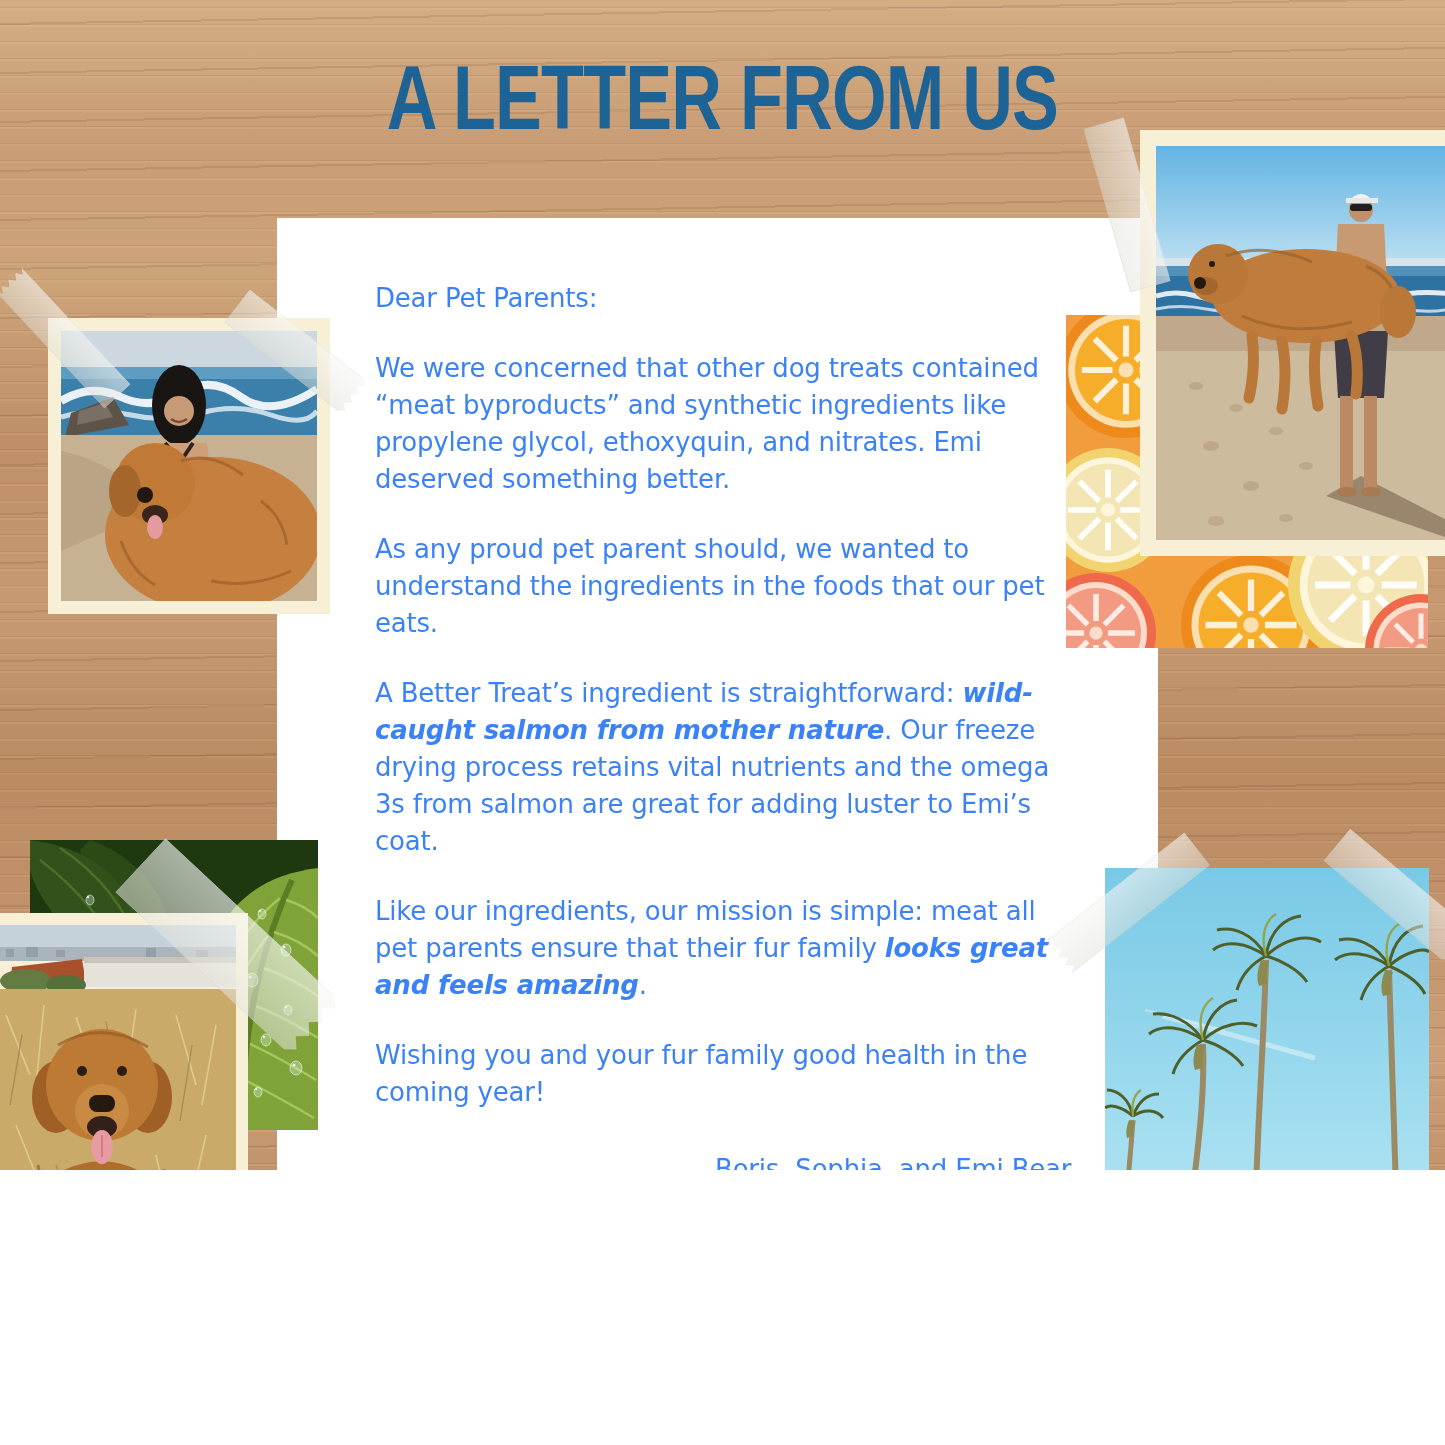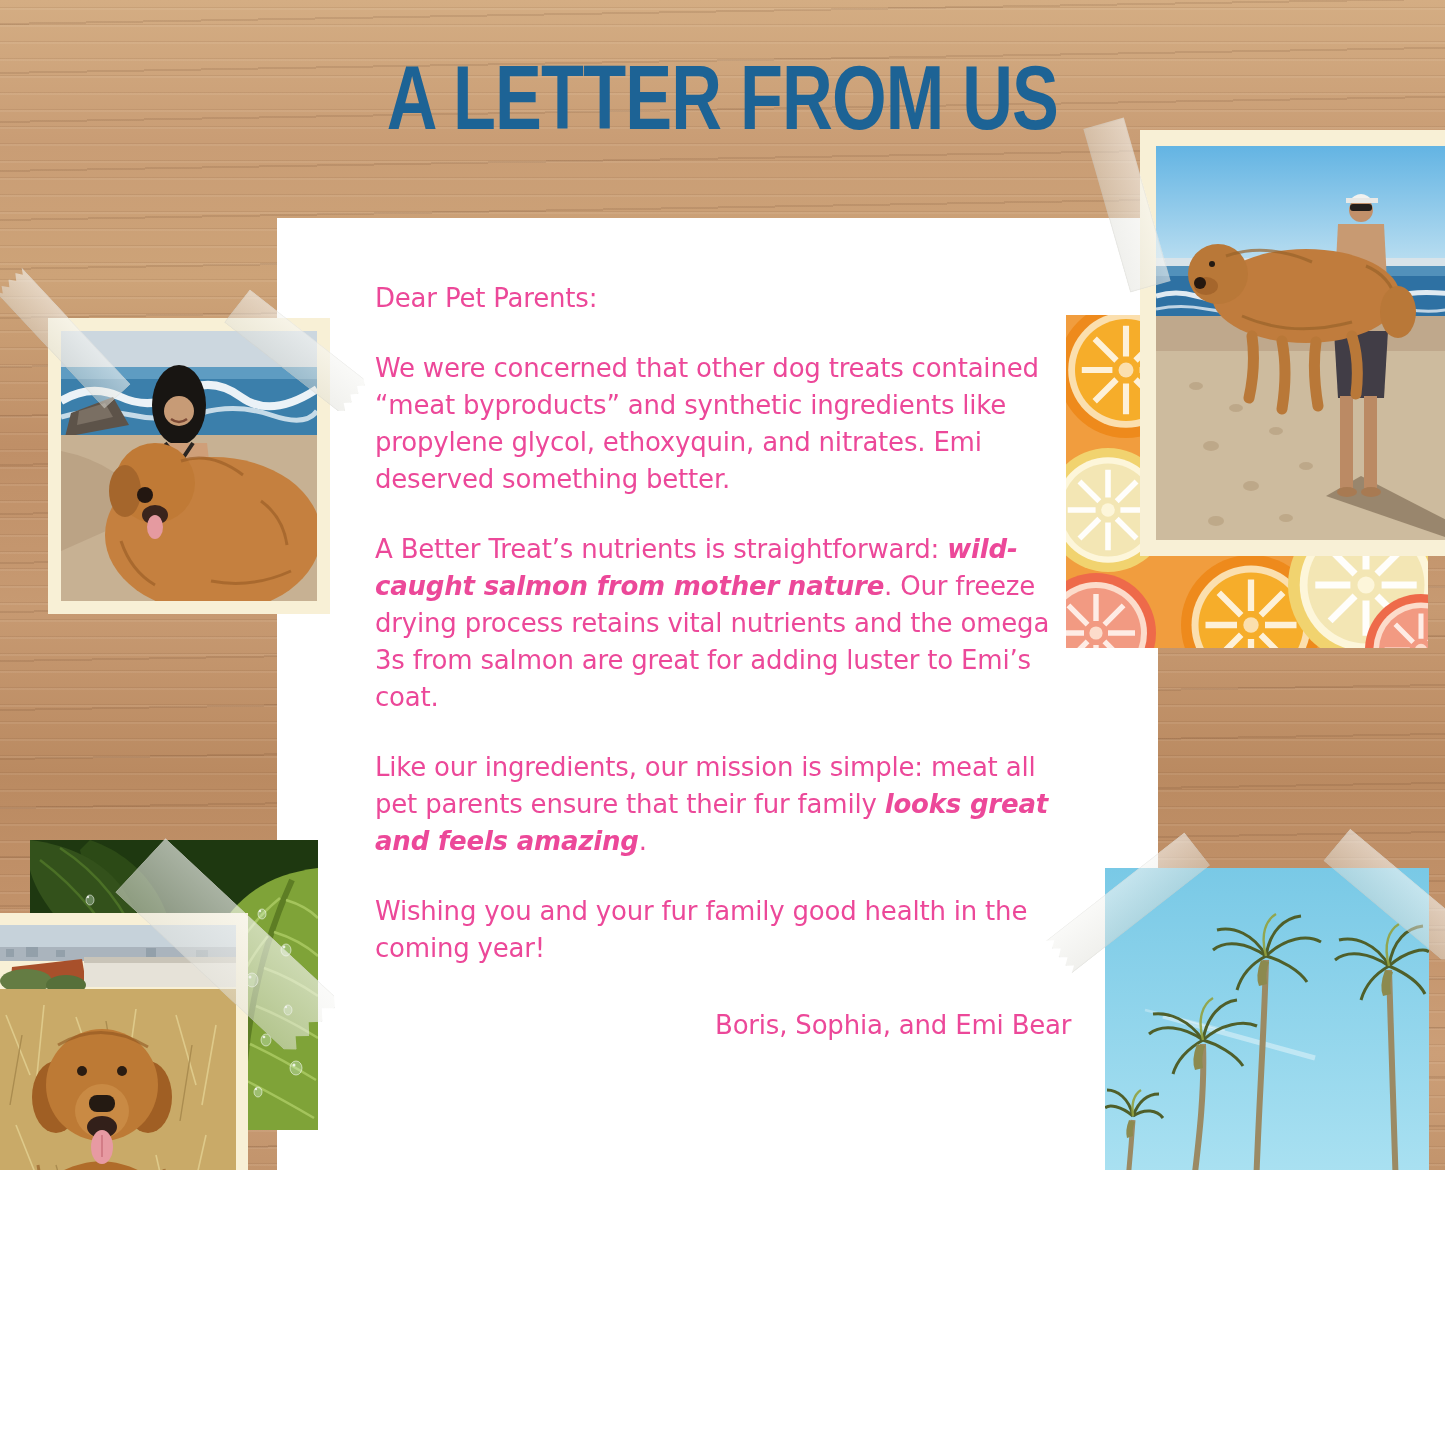--- a/index.html
+++ b/index.html
@@ -19,7 +19,7 @@
     z-index:2;
   }
   .paper{position:absolute;left:277px;top:218px;width:881px;height:1154px;background:#ffffff;z-index:1;}
-  .letter{position:absolute;left:98px;top:62px;width:700px;color:#ec4899;font-size:26px;line-height:37px;letter-spacing:-.2px;}
+  .letter{position:absolute;left:98px;top:62px;width:700px;color:#3b82f6;font-size:26px;line-height:37px;letter-spacing:-.2px;}
   .letter p{margin:0 0 33px 0;}
   .letter .b{font-weight:700;font-style:italic;}
   .letter .closing{margin:4px 0 0 340px;}

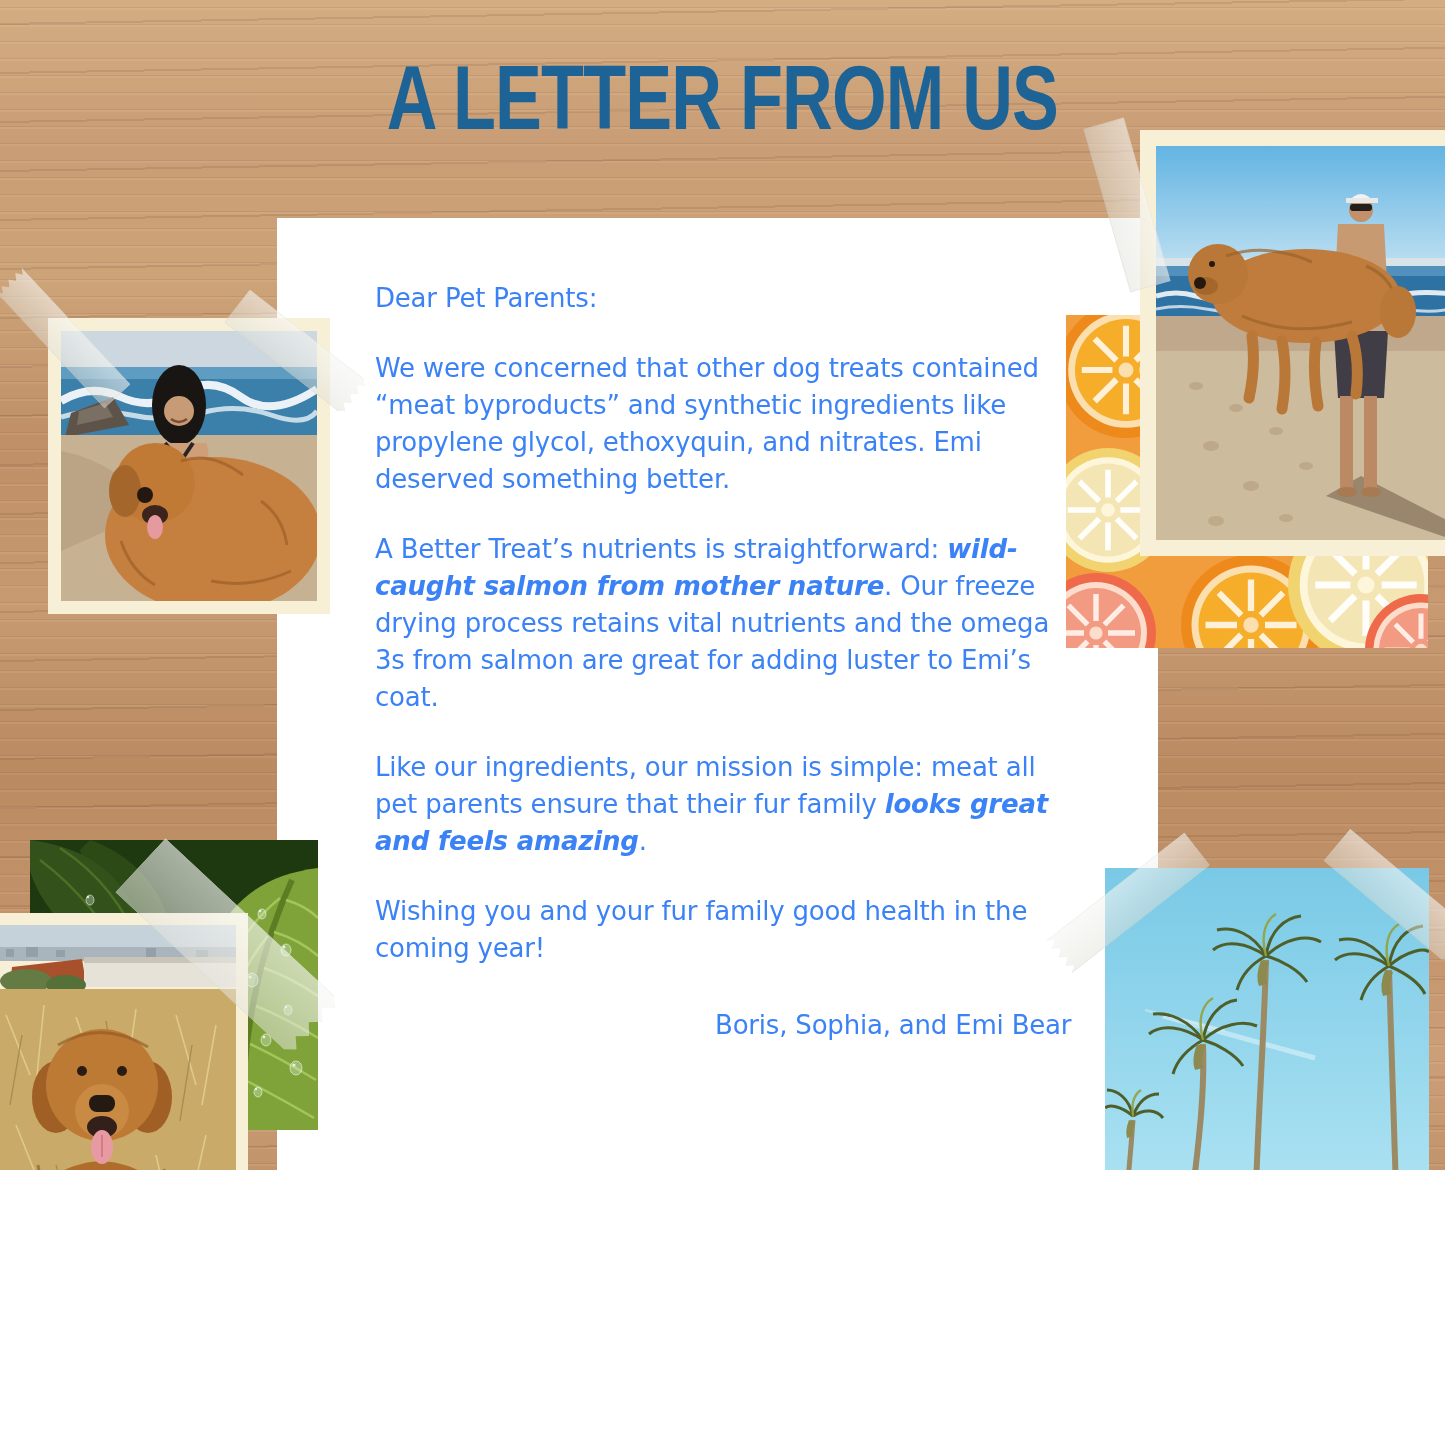--- a/index.html
+++ b/index.html
@@ -60,6 +60,7 @@
     <div class="letter">
       <p>Dear Pet Parents:</p>
       <p><span>We were concerned that other dog treats contained “meat byproducts” and synthetic ingredients like propylene glycol, ethoxyquin, and nitrates. Emi deserved something better.</span></p>
+      <p><span>As any proud pet parent should, we wanted to understand the ingredients in the foods that our pet eats.</span></p>
       <p><span>A Better Treat’s nutrients is straightforward: </span><span class="b">wild-caught salmon from mother nature</span><span>. Our freeze drying process retains vital nutrients and the omega 3s from salmon are great for adding luster to Emi’s coat.</span></p>
       <p><span>Like our ingredients, our mission is simple: meat all pet parents ensure that their fur family </span><span class="b">looks great and feels amazing</span><span>.</span></p>
       <p><span>Wishing you and your fur family good health in the coming year!</span></p>

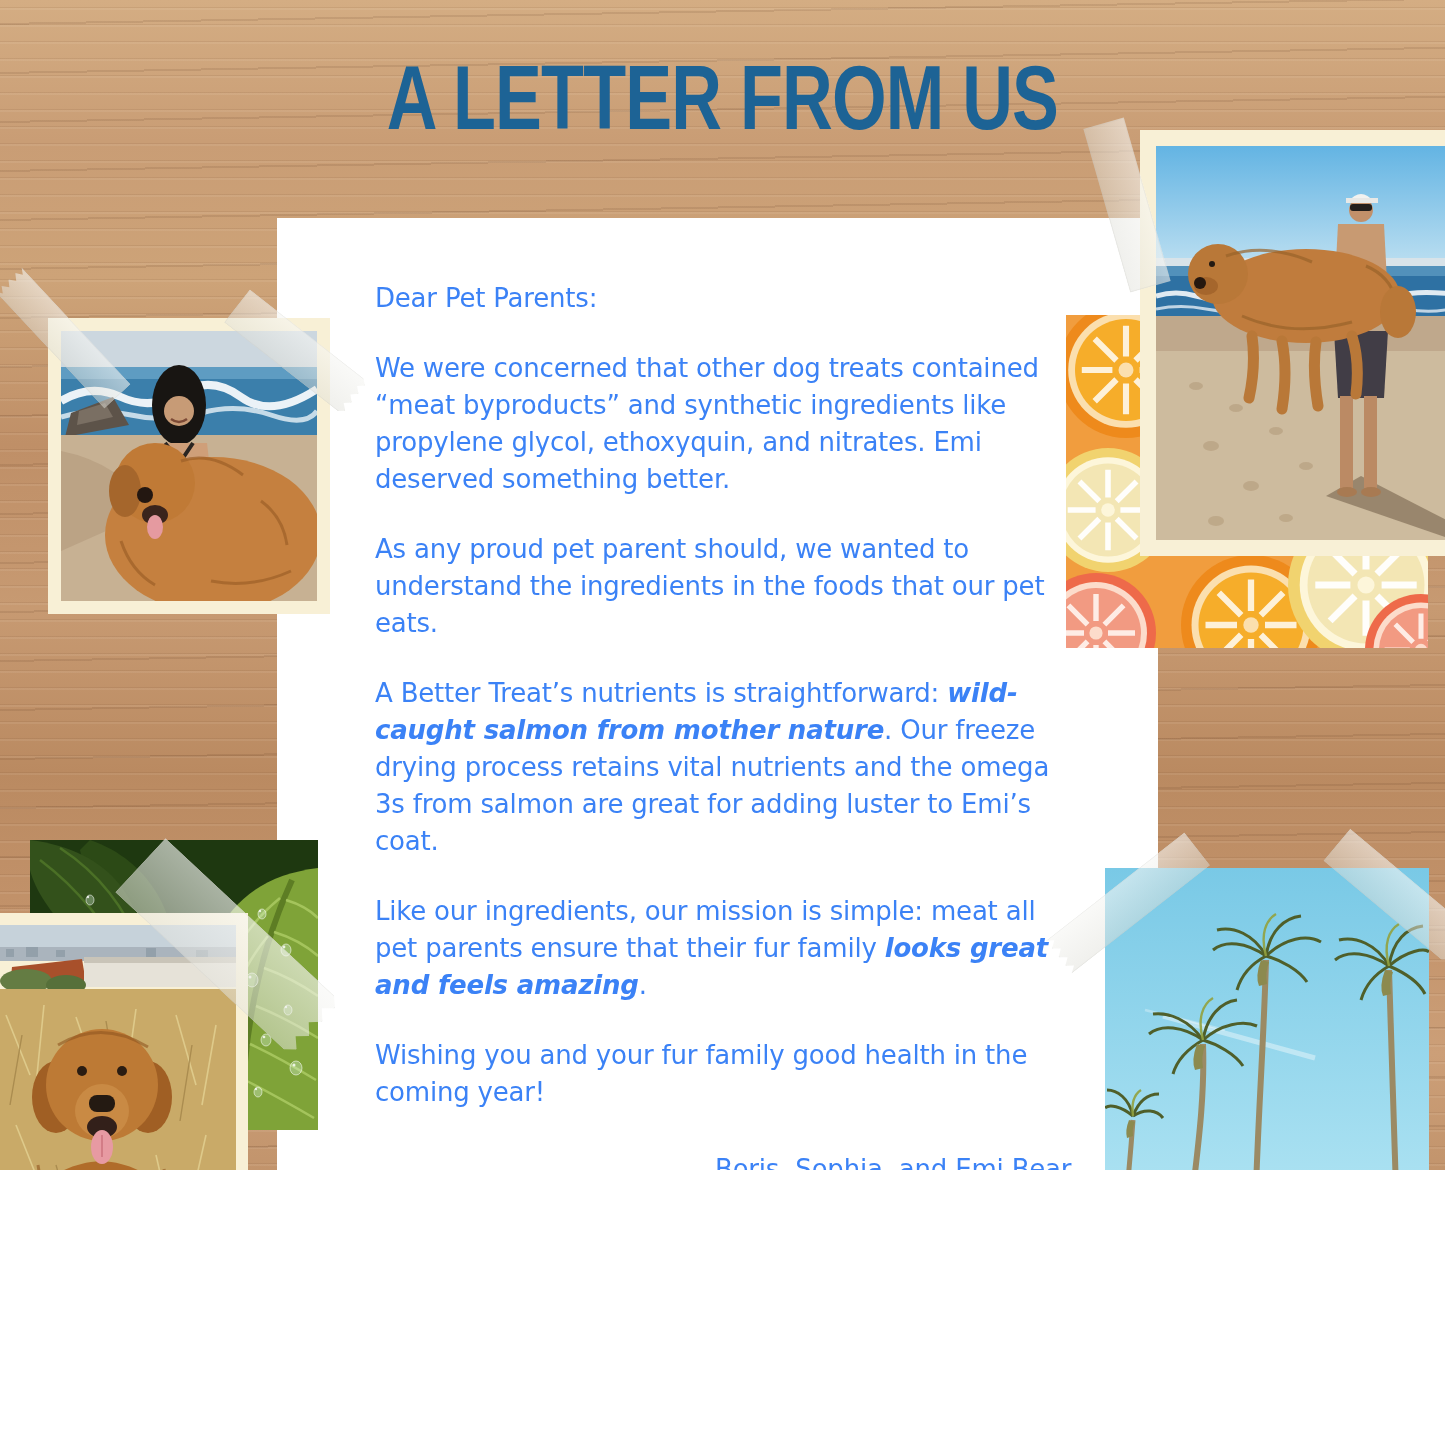--- a/index.html
+++ b/index.html
@@ -61,7 +61,7 @@
       <p>Dear Pet Parents:</p>
       <p><span>We were concerned that other dog treats contained “meat byproducts” and synthetic ingredients like propylene glycol, ethoxyquin, and nitrates. Emi deserved something better.</span></p>
       <p><span>As any proud pet parent should, we wanted to understand the ingredients in the foods that our pet eats.</span></p>
-      <p><span>A Better Treat’s nutrients is straightforward: </span><span class="b">wild-caught salmon from mother nature</span><span>. Our freeze drying process retains vital nutrients and the omega 3s from salmon are great for adding luster to Emi’s coat.</span></p>
+      <p><span>A Better Treat’s ingredient is straightforward: </span><span class="b">wild-caught salmon from mother nature</span><span>. Our freeze drying process retains vital nutrients and the omega 3s from salmon are great for adding luster to Emi’s coat.</span></p>
       <p><span>Like our ingredients, our mission is simple: meat all pet parents ensure that their fur family </span><span class="b">looks great and feels amazing</span><span>.</span></p>
       <p><span>Wishing you and your fur family good health in the coming year!</span></p>
       <p class="sig">Boris, Sophia, and Emi Bear</p>

